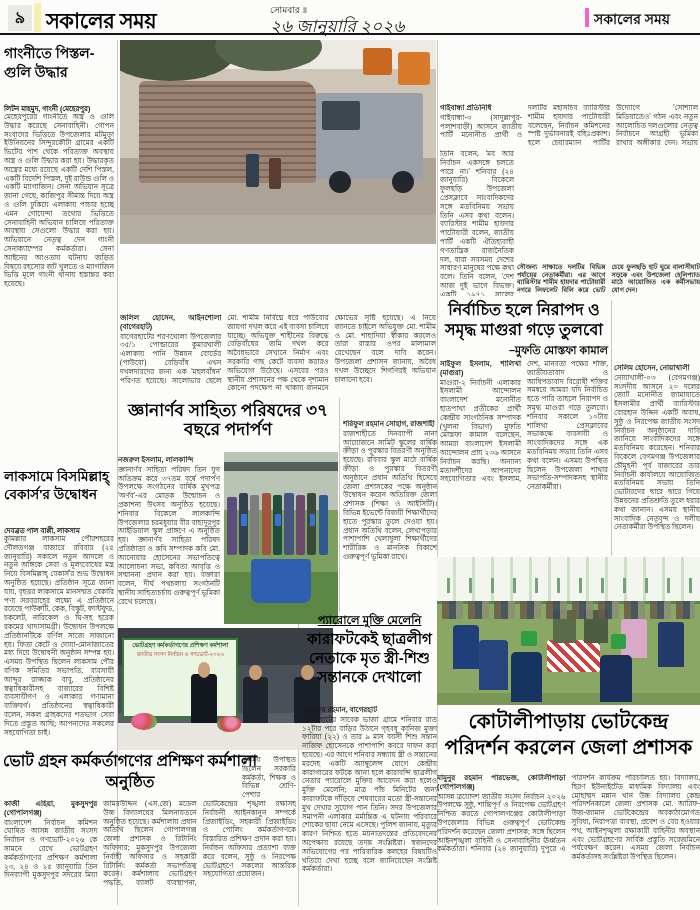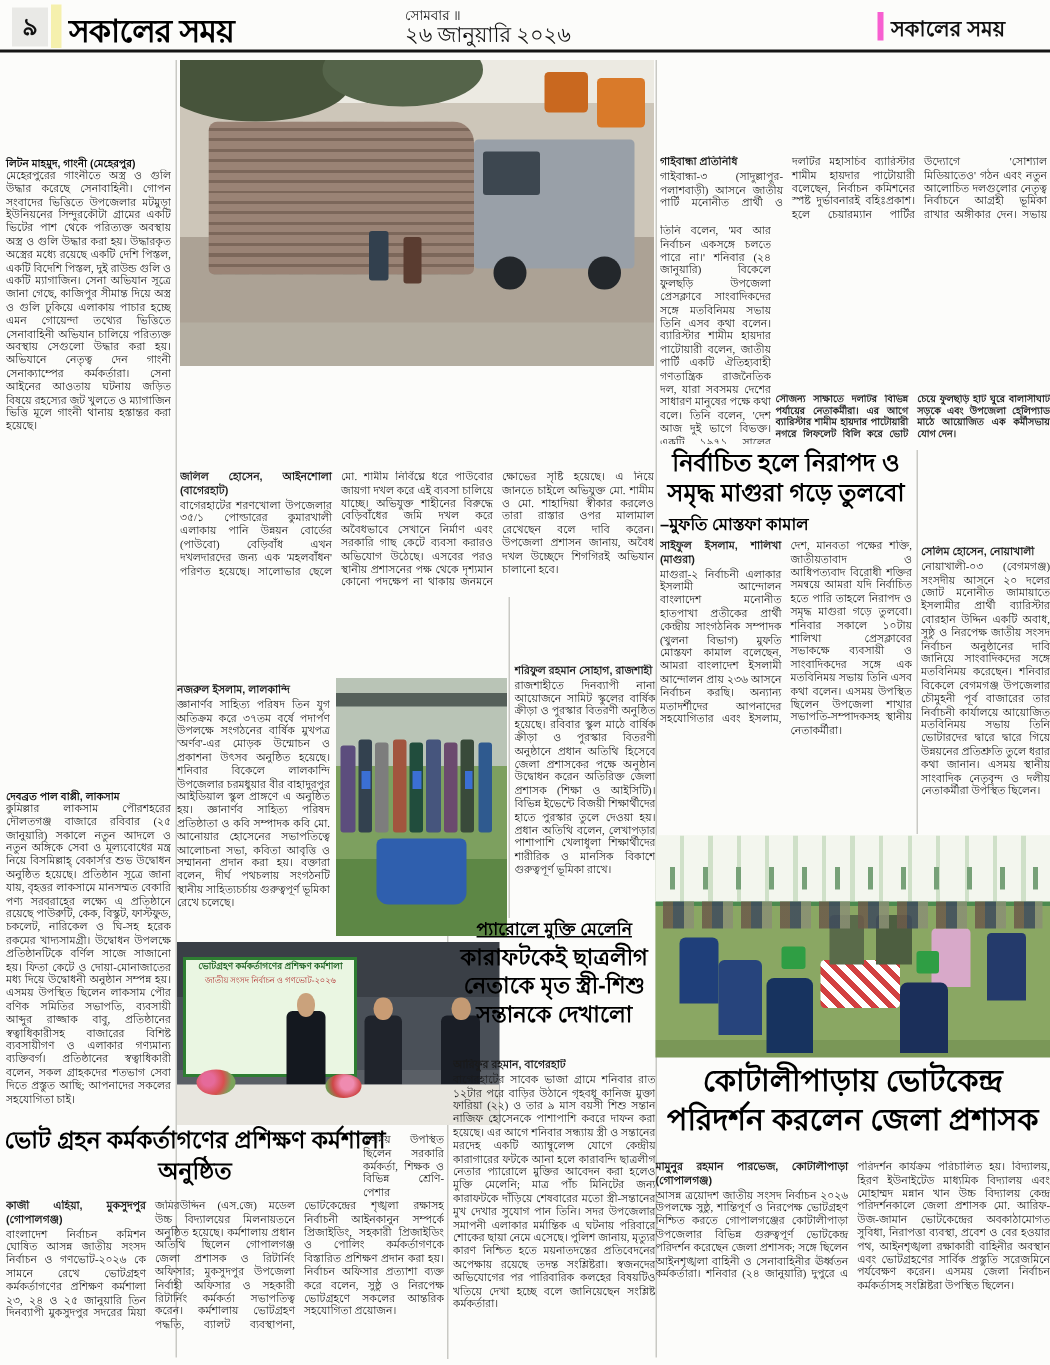--- a/index.html
+++ b/index.html
@@ -32,7 +32,7 @@
   <div class="abs" style="left:46px;top:5px;font-family:'Liberation Sans',sans-serif;font-weight:900;font-size:21px;letter-spacing:-.5px;color:#000;">সকালের সময়</div>
   <div class="abs" style="left:270px;top:5px;width:160px;text-align:left;line-height:1.25;">
     <div style="font-size:9px;">সোমবার ॥</div>
-    <div style="font-size:14px;">২৬ জানুয়ারি ২০২৬</div>
+    <div style="font-size:17px;font-style:italic;">২৬ জানুয়ারি ২০২৬</div>
   </div>
   <div class="abs" style="left:585px;top:8px;width:4px;height:19px;background:#f75fd0;"></div>
   <div class="abs" style="left:594px;top:8px;font-size:14px;font-weight:bold;font-family:'Liberation Sans',sans-serif;">সকালের সময়</div>

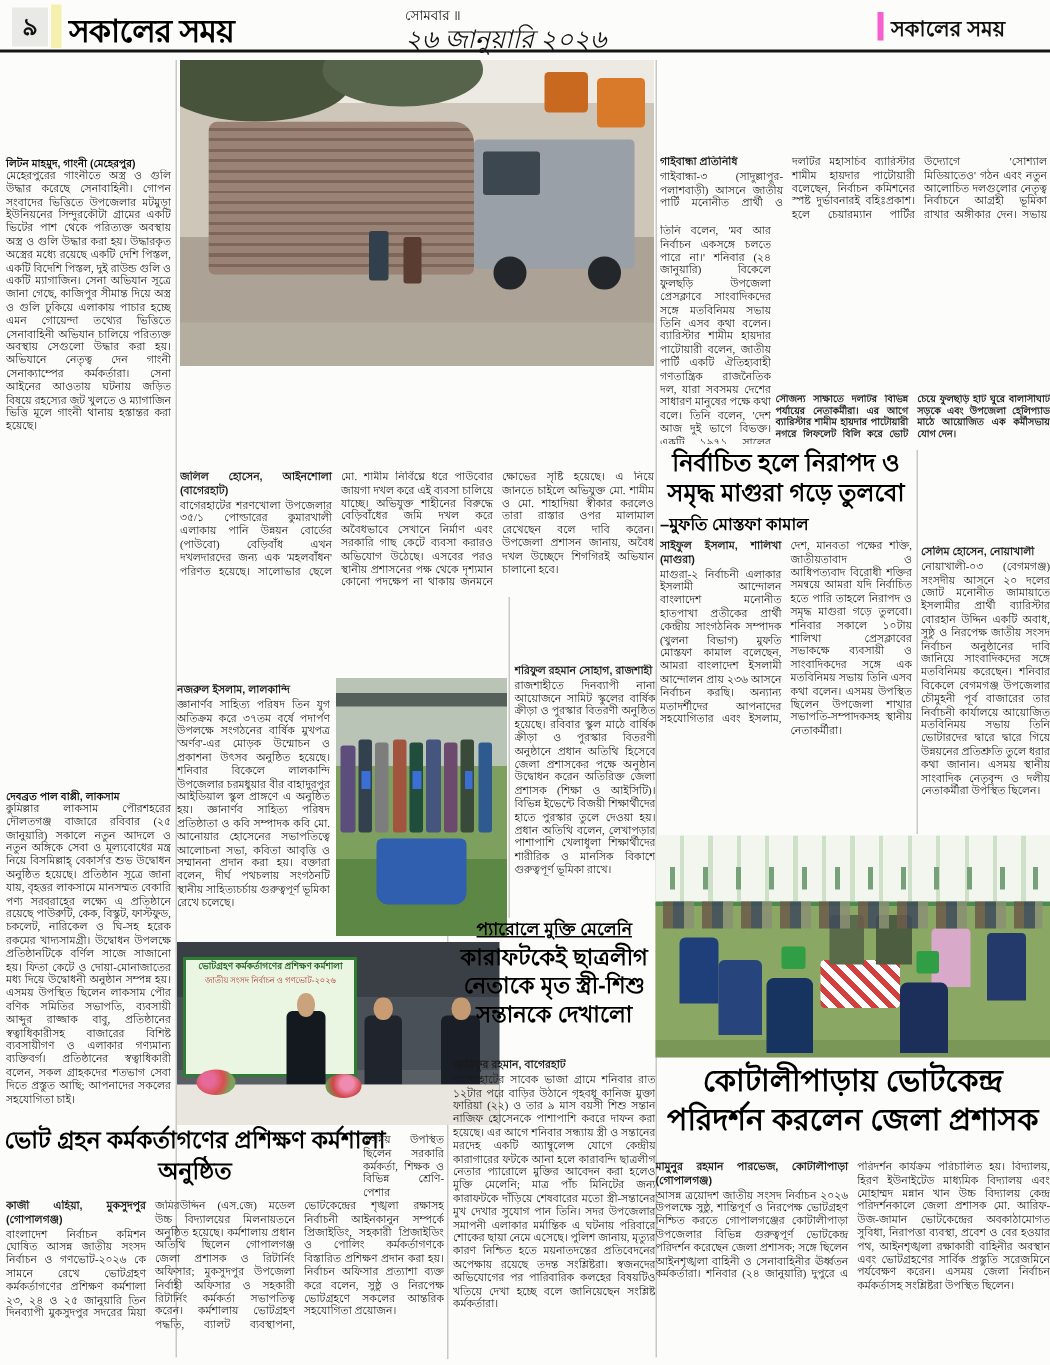--- a/index.html
+++ b/index.html
@@ -44,6 +44,7 @@
   <div class="abs vsep" style="left:298px;top:614px;height:292px;"></div>
   <div class="abs vsep" style="left:339px;top:398px;height:214px;"></div>
 
+  <div class="abs hl" style="left:4px;top:44px;width:110px;font-size:14px;text-align:left;line-height:1.35;">গাংনীতে পিস্তল-গুলি উদ্ধার</div>
   <div class="abs" style="left:4px;top:103px;width:110px;font-size:7px;font-weight:bold;font-family:'Liberation Sans',sans-serif;">লিটন মাহমুদ, গাংনী (মেহেরপুর)</div>
   <div class="abs body" style="left:4px;top:113px;width:110px;height:350px;overflow:hidden;">মেহেরপুরের গাংনীতে অস্ত্র ও গুলি উদ্ধার করেছে সেনাবাহিনী। গোপন সংবাদের ভিত্তিতে উপজেলার মটমুড়া ইউনিয়নের সিন্দুরকৌটা গ্রামের একটি ভিটের পাশ থেকে পরিত্যক্ত অবস্থায় অস্ত্র ও গুলি উদ্ধার করা হয়। উদ্ধারকৃত অস্ত্রের মধ্যে রয়েছে একটি দেশি পিস্তল, একটি বিদেশি পিস্তল, দুই রাউন্ড গুলি ও একটি ম্যাগাজিন। সেনা অভিযান সূত্রে জানা গেছে, কাজিপুর সীমান্ত দিয়ে অস্ত্র ও গুলি ঢুকিয়ে এলাকায় পাচার হচ্ছে এমন গোয়েন্দা তথ্যের ভিত্তিতে সেনাবাহিনী অভিযান চালিয়ে পরিত্যক্ত অবস্থায় সেগুলো উদ্ধার করা হয়। অভিযানে নেতৃত্ব দেন গাংনী সেনাক্যাম্পের কর্মকর্তারা। সেনা আইনের আওতায় ঘটনায় জড়িত বিষয়ে রহস্যের জট খুলতে ও ম্যাগাজিন ভিত্তি মূলে গাংনী থানায় হস্তান্তর করা হয়েছে।</div>
 

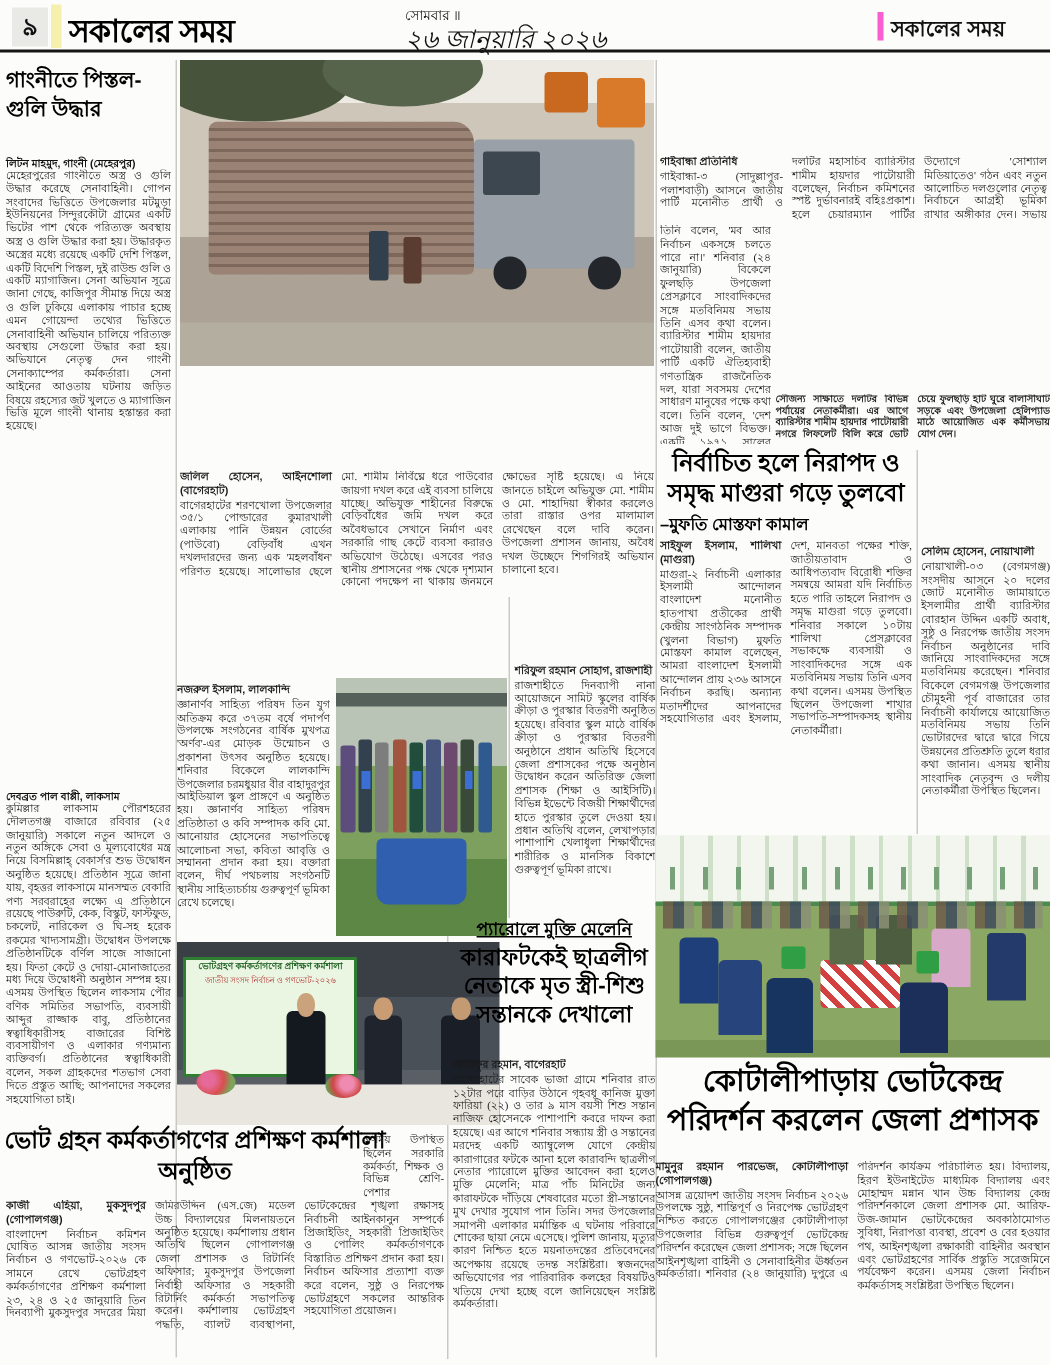--- a/index.html
+++ b/index.html
@@ -137,7 +137,7 @@
   <div class="abs caption" style="left:517px;top:263px;width:183px;height:34px;overflow:hidden;column-count:2;column-gap:6px;">সৌজন্য সাক্ষাতে দলটির বিভিন্ন পর্যায়ের নেতাকর্মীরা। এর আগে ব্যারিস্টার শামীম হায়দার পাটোয়ারী নগরে লিফলেট বিলি করে ভোট চেয়ে ফুলছড়ি হাট ঘুরে বালাসীঘাট সড়কে এবং উপজেলা হেলিপ্যাড মাঠে আয়োজিত এক কর্মীসভায় যোগ দেন।</div>
 
   <div class="abs hl" style="left:440px;top:300px;width:168px;font-size:16px;line-height:1.25;">নির্বাচিত হলে নিরাপদ ও সমৃদ্ধ মাগুরা গড়ে তুলবো</div>
-  <div class="abs hl" style="left:440px;top:344px;width:168px;font-size:11px;text-align:left;">–মুফতি মোস্তফা কামাল</div>
+  <div class="abs hl" style="left:440px;top:344px;width:168px;font-size:11px;text-align:right;">–মুফতি মোস্তফা কামাল</div>
   <div class="abs body cols2" style="left:440px;top:360px;width:168px;height:194px;overflow:hidden;">
     <span class="byline">সাইফুল ইসলাম, শালিখা (মাগুরা)</span>
     <span>মাগুরা-২ নির্বাচনী এলাকার ইসলামী আন্দোলন বাংলাদেশ মনোনীত হাতপাখা প্রতীকের প্রার্থী কেন্দ্রীয় সাংগঠনিক সম্পাদক (খুলনা বিভাগ) মুফতি মোস্তফা কামাল বলেছেন, আমরা বাংলাদেশ ইসলামী আন্দোলন প্রায় ২৩৬ আসনে নির্বাচন করছি। অন্যান্য মতাদর্শীদের আপনাদের সহযোগিতার এবং ইসলাম, দেশ, মানবতা পক্ষের শক্তি, জাতীয়তাবাদ ও আধিপত্যবাদ বিরোধী শক্তির সমন্বয়ে আমরা যদি নির্বাচিত হতে পারি তাহলে নিরাপদ ও সমৃদ্ধ মাগুরা গড়ে তুলবো। শনিবার সকালে ১০টায় শালিখা প্রেসক্লাবের সভাকক্ষে ব্যবসায়ী ও সাংবাদিকদের সঙ্গে এক মতবিনিময় সভায় তিনি এসব কথা বলেন। এসময় উপস্থিত ছিলেন উপজেলা শাখার সভাপতি-সম্পাদকসহ স্থানীয় নেতাকর্মীরা।</span>

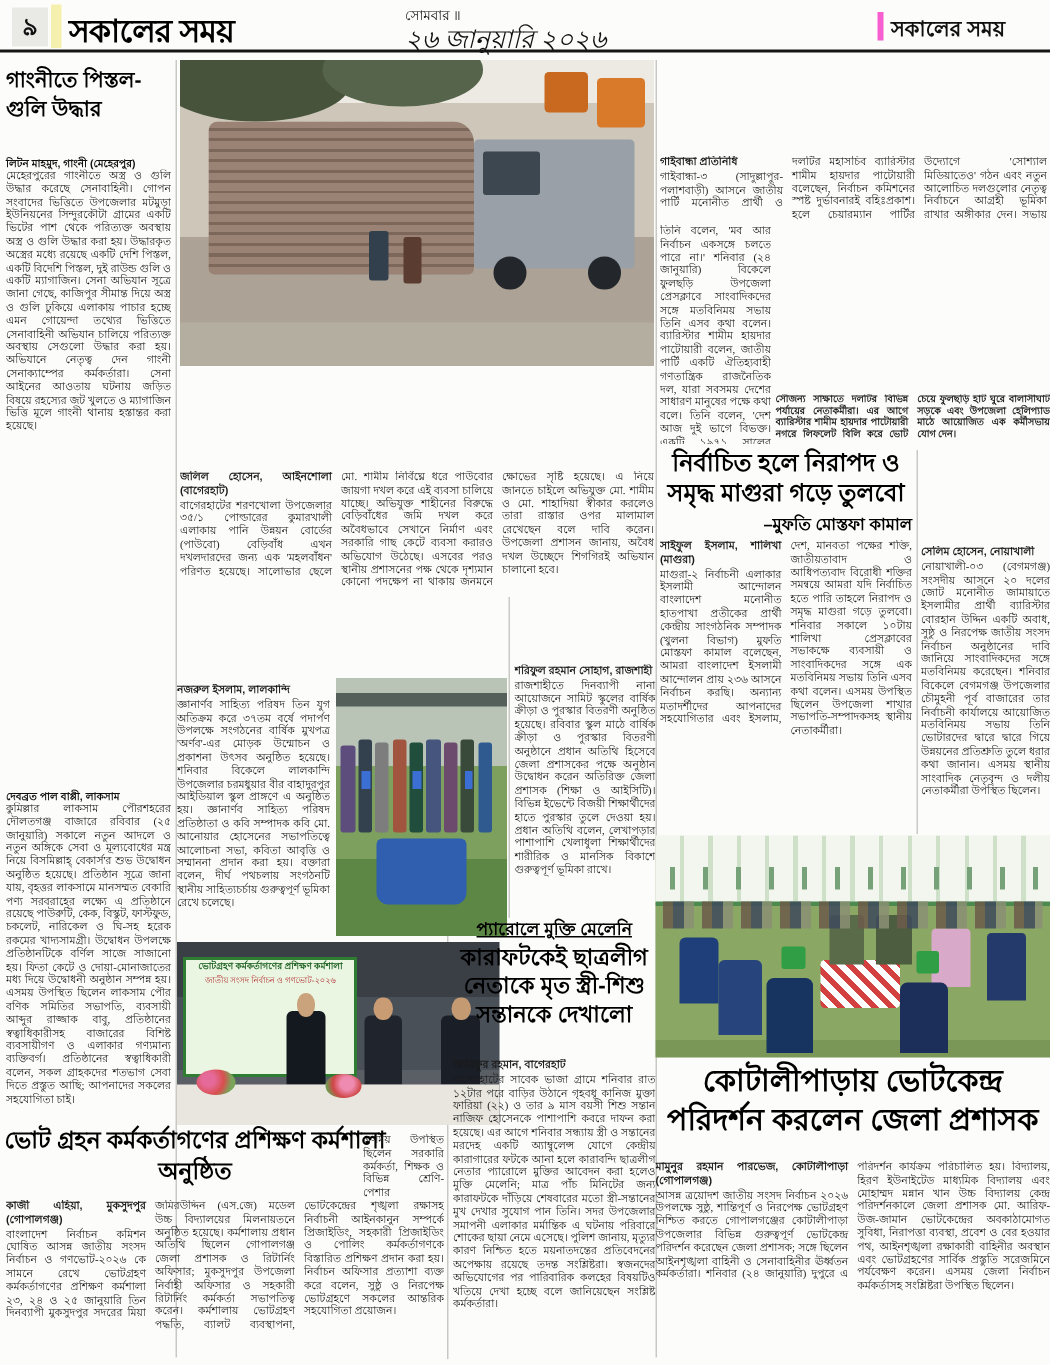--- a/index.html
+++ b/index.html
@@ -72,6 +72,7 @@
     <span>বাগেরহাটের শরণখোলা উপজেলার ৩৫/১ পোল্ডারের কুমারখালী এলাকায় পানি উন্নয়ন বোর্ডের (পাউবো) বেড়িবাঁধ এখন দখলদারদের জন্য এক 'মহলবাঁধন' পরিণত হয়েছে। সালোভার ছেলে মো. শামীম নির্বিঘ্নে ধরে পাউবোর জায়গা দখল করে এই ব্যবসা চালিয়ে যাচ্ছে। অভিযুক্ত শাহীনের বিরুদ্ধে বেড়িবাঁধের জমি দখল করে অবৈধভাবে সেখানে নির্মাণ এবং সরকারি গাছ কেটে ব্যবসা করারও অভিযোগ উঠেছে। এসবের পরও স্থানীয় প্রশাসনের পক্ষ থেকে দৃশ্যমান কোনো পদক্ষেপ না থাকায় জনমনে ক্ষোভের সৃষ্টি হয়েছে। এ নিয়ে জানতে চাইলে অভিযুক্ত মো. শামীম ও মো. শাহাদিয়া স্বীকার করলেও তারা রাস্তার ওপর মালামাল রেখেছেন বলে দাবি করেন। উপজেলা প্রশাসন জানায়, অবৈধ দখল উচ্ছেদে শিগগিরই অভিযান চালানো হবে।</span>
   </div>
 
+  <div class="abs hl" style="left:118px;top:402px;width:220px;font-size:17px;">জ্ঞানার্ণব সাহিত্য পরিষদের ৩৭ বছরে পদার্পণ</div>
   <div class="abs body" style="left:118px;top:456px;width:102px;height:168px;overflow:hidden;">
     <span class="byline">নজরুল ইসলাম, লালকান্দি</span>
     <span>জ্ঞানার্ণব সাহিত্য পরিষদ তিন যুগ অতিক্রম করে ৩৭তম বর্ষে পদার্পণ উপলক্ষে সংগঠনের বার্ষিক মুখপত্র 'অর্ণব'-এর মোড়ক উন্মোচন ও প্রকাশনা উৎসব অনুষ্ঠিত হয়েছে। শনিবার বিকেলে লালকান্দি উপজেলার চরমধুয়ার বীর বাহাদুরপুর আইডিয়াল স্কুল প্রাঙ্গণে এ অনুষ্ঠিত হয়। জ্ঞানার্ণব সাহিত্য পরিষদ প্রতিষ্ঠাতা ও কবি সম্পাদক কবি মো. আনোয়ার হোসেনের সভাপতিত্বে আলোচনা সভা, কবিতা আবৃত্তি ও সম্মাননা প্রদান করা হয়। বক্তারা বলেন, দীর্ঘ পথচলায় সংগঠনটি স্থানীয় সাহিত্যচর্চায় গুরুত্বপূর্ণ ভূমিকা রেখে চলেছে।</span>

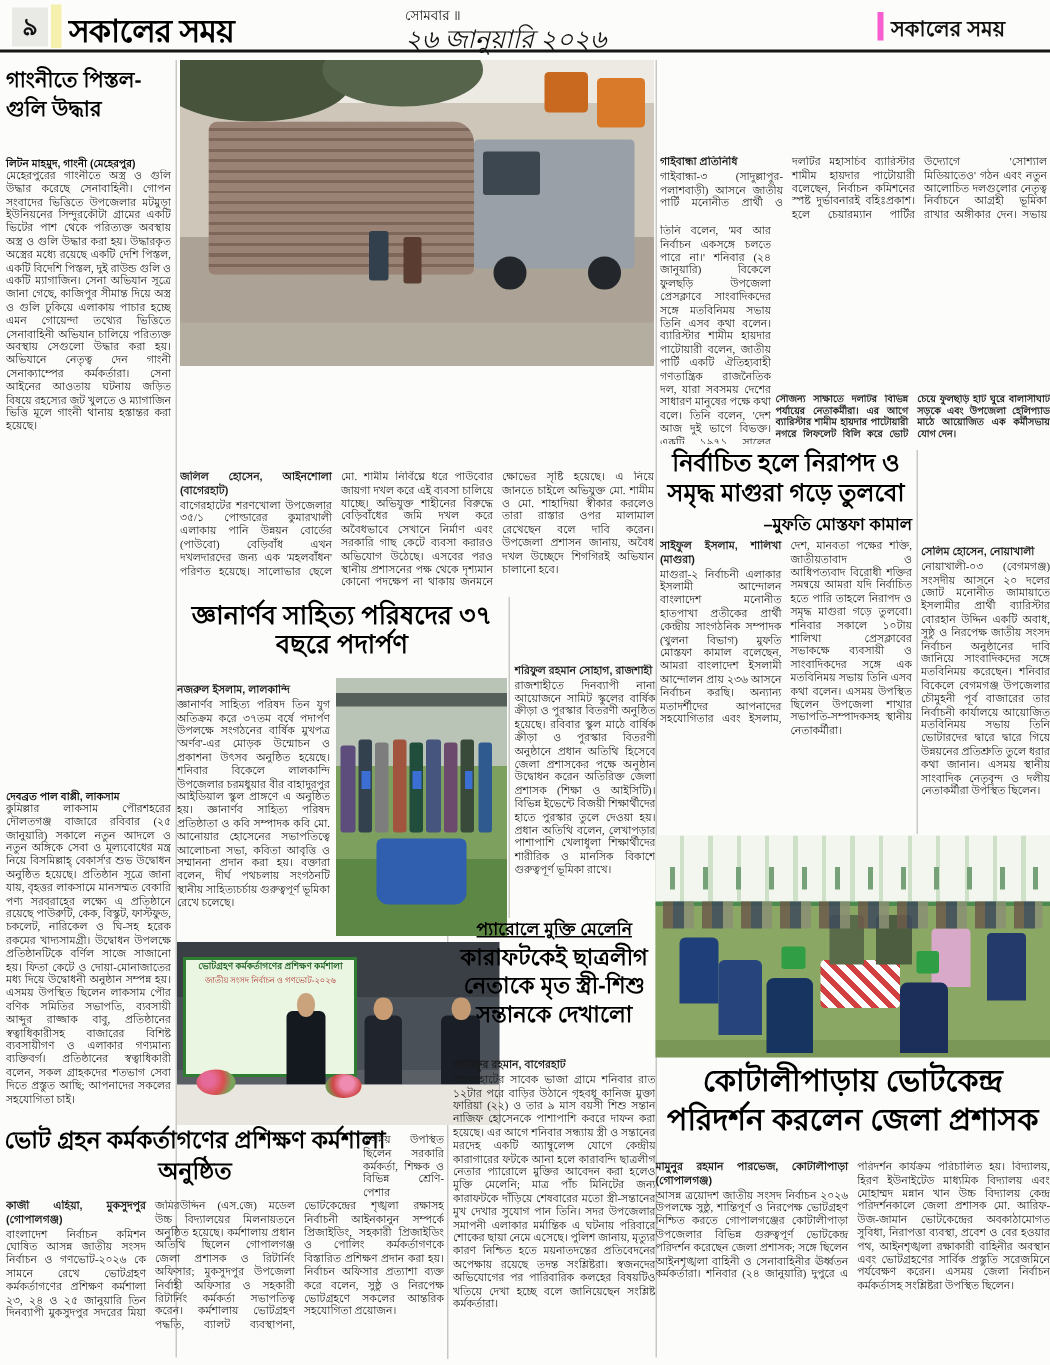--- a/index.html
+++ b/index.html
@@ -94,7 +94,7 @@
     <div class="ph-el" style="left:24%;top:62%;width:52%;height:26%;background:#2f5fae;border-radius:4px 4px 8px 8px;"></div>
   </div>
 
-  <div class="abs body" style="left:343px;top:443px;width:94px;height:164px;overflow:hidden;">
+  <div class="abs body" style="left:343px;top:420px;width:94px;height:164px;overflow:hidden;">
     <span class="byline">শরিফুল রহমান সোহাগ, রাজশাহী</span>
     <span>রাজশাহীতে দিনব্যাপী নানা আয়োজনে সামিট স্কুলের বার্ষিক ক্রীড়া ও পুরস্কার বিতরণী অনুষ্ঠিত হয়েছে। রবিবার স্কুল মাঠে বার্ষিক ক্রীড়া ও পুরস্কার বিতরণী অনুষ্ঠানে প্রধান অতিথি হিসেবে জেলা প্রশাসকের পক্ষে অনুষ্ঠান উদ্বোধন করেন অতিরিক্ত জেলা প্রশাসক (শিক্ষা ও আইসিটি)। বিভিন্ন ইভেন্টে বিজয়ী শিক্ষার্থীদের হাতে পুরস্কার তুলে দেওয়া হয়। প্রধান অতিথি বলেন, লেখাপড়ার পাশাপাশি খেলাধুলা শিক্ষার্থীদের শারীরিক ও মানসিক বিকাশে গুরুত্বপূর্ণ ভূমিকা রাখে।</span>
   </div>

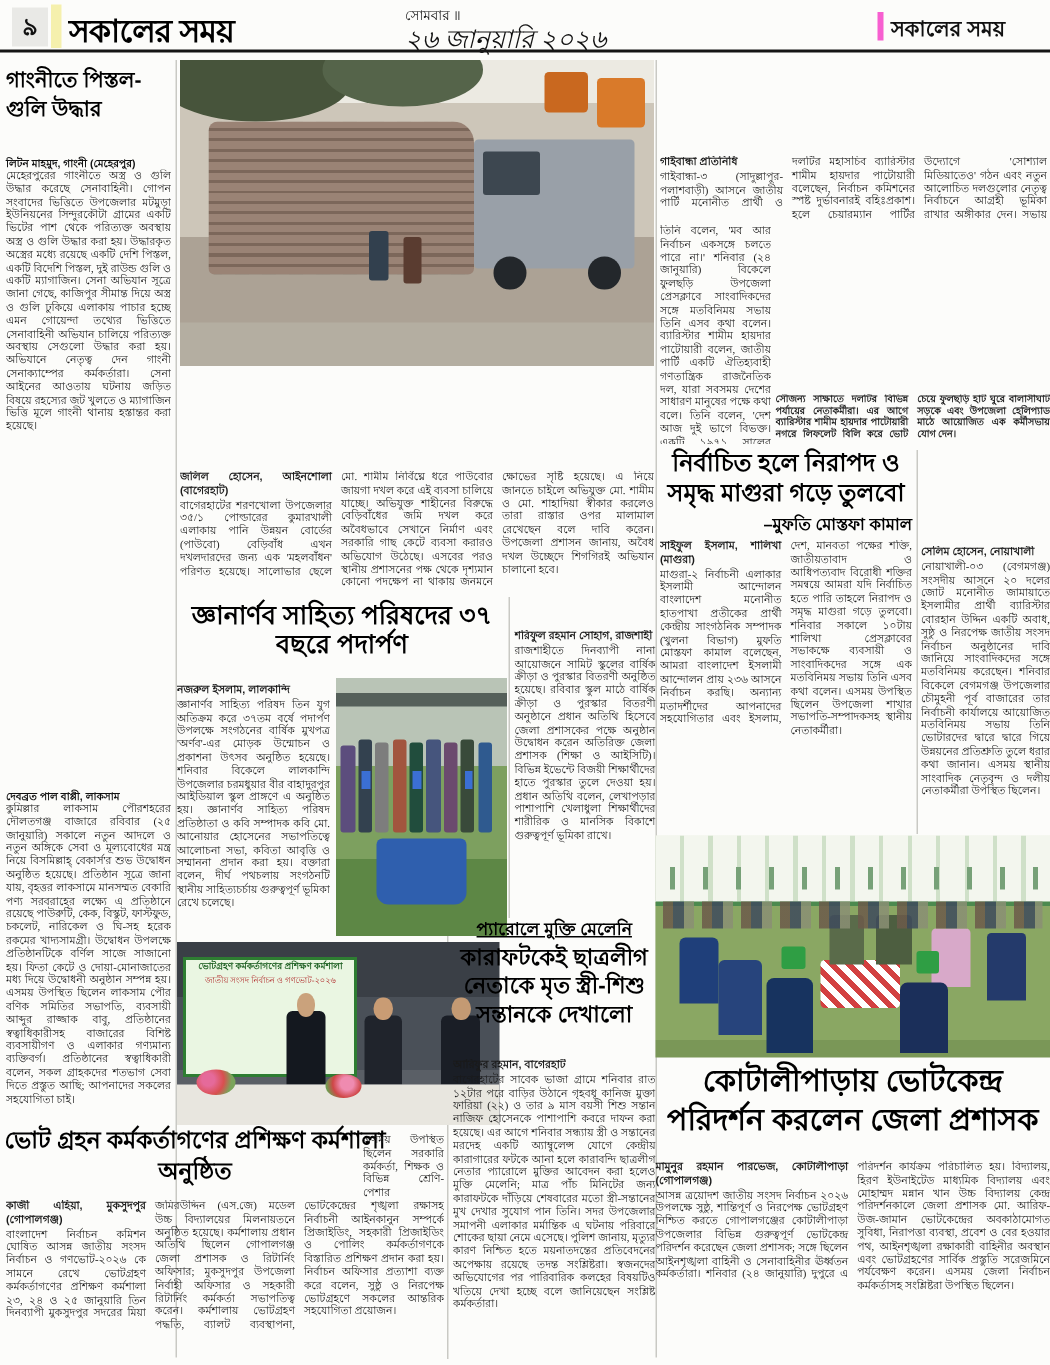--- a/index.html
+++ b/index.html
@@ -48,6 +48,7 @@
   <div class="abs" style="left:4px;top:103px;width:110px;font-size:7px;font-weight:bold;font-family:'Liberation Sans',sans-serif;">লিটন মাহমুদ, গাংনী (মেহেরপুর)</div>
   <div class="abs body" style="left:4px;top:113px;width:110px;height:350px;overflow:hidden;">মেহেরপুরের গাংনীতে অস্ত্র ও গুলি উদ্ধার করেছে সেনাবাহিনী। গোপন সংবাদের ভিত্তিতে উপজেলার মটমুড়া ইউনিয়নের সিন্দুরকৌটা গ্রামের একটি ভিটের পাশ থেকে পরিত্যক্ত অবস্থায় অস্ত্র ও গুলি উদ্ধার করা হয়। উদ্ধারকৃত অস্ত্রের মধ্যে রয়েছে একটি দেশি পিস্তল, একটি বিদেশি পিস্তল, দুই রাউন্ড গুলি ও একটি ম্যাগাজিন। সেনা অভিযান সূত্রে জানা গেছে, কাজিপুর সীমান্ত দিয়ে অস্ত্র ও গুলি ঢুকিয়ে এলাকায় পাচার হচ্ছে এমন গোয়েন্দা তথ্যের ভিত্তিতে সেনাবাহিনী অভিযান চালিয়ে পরিত্যক্ত অবস্থায় সেগুলো উদ্ধার করা হয়। অভিযানে নেতৃত্ব দেন গাংনী সেনাক্যাম্পের কর্মকর্তারা। সেনা আইনের আওতায় ঘটনায় জড়িত বিষয়ে রহস্যের জট খুলতে ও ম্যাগাজিন ভিত্তি মূলে গাংনী থানায় হস্তান্তর করা হয়েছে।</div>
 
+  <div class="abs hl" style="left:4px;top:468px;width:110px;font-size:13.5px;text-align:left;line-height:1.35;">লাকসামে বিসমিল্লাহ্ বেকার্স'র উদ্বোধন</div>
   <div class="abs" style="left:4px;top:525px;width:110px;font-size:7px;font-weight:bold;font-family:'Liberation Sans',sans-serif;">দেবব্রত পাল বাপ্পী, লাকসাম</div>
   <div class="abs body" style="left:4px;top:535px;width:110px;height:212px;overflow:hidden;">কুমিল্লার লাকসাম পৌরশহরের দৌলতগঞ্জ বাজারে রবিবার (২৫ জানুয়ারি) সকালে নতুন আদলে ও নতুন অঙ্গিকে সেবা ও মূল্যবোধের মন্ত্র নিয়ে বিসমিল্লাহ্ বেকার্স'র শুভ উদ্বোধন অনুষ্ঠিত হয়েছে। প্রতিষ্ঠান সূত্রে জানা যায়, বৃহত্তর লাকসামে মানসম্মত বেকারি পণ্য সরবরাহের লক্ষ্যে এ প্রতিষ্ঠানে রয়েছে পাউরুটি, কেক, বিস্কুট, ফাস্টফুড, চকলেট, নারিকেল ও ঘি-সহ হরেক রকমের খাদ্যসামগ্রী। উদ্বোধন উপলক্ষে প্রতিষ্ঠানটিকে বর্ণিল সাজে সাজানো হয়। ফিতা কেটে ও দোয়া-মোনাজাতের মধ্য দিয়ে উদ্বোধনী অনুষ্ঠান সম্পন্ন হয়। এসময় উপস্থিত ছিলেন লাকসাম পৌর বণিক সমিতির সভাপতি, ব্যবসায়ী আব্দুর রাজ্জাক বাবু, প্রতিষ্ঠানের স্বত্বাধিকারীসহ বাজারের বিশিষ্ট ব্যবসায়ীগণ ও এলাকার গণ্যমান্য ব্যক্তিবর্গ। প্রতিষ্ঠানের স্বত্বাধিকারী বলেন, সকল গ্রাহকদের শতভাগ সেবা দিতে প্রস্তুত আছি; আপনাদের সকলের সহযোগিতা চাই।</div>
 

